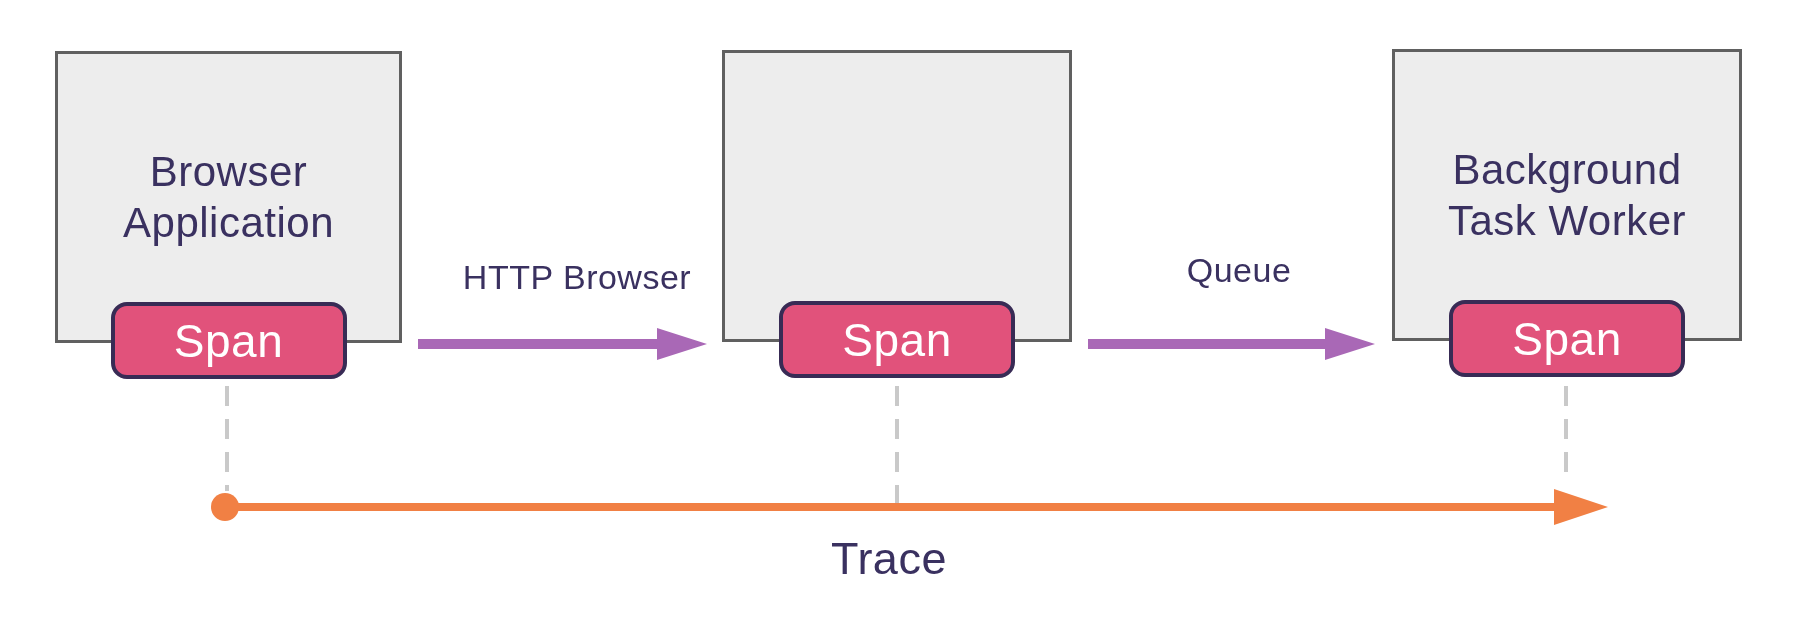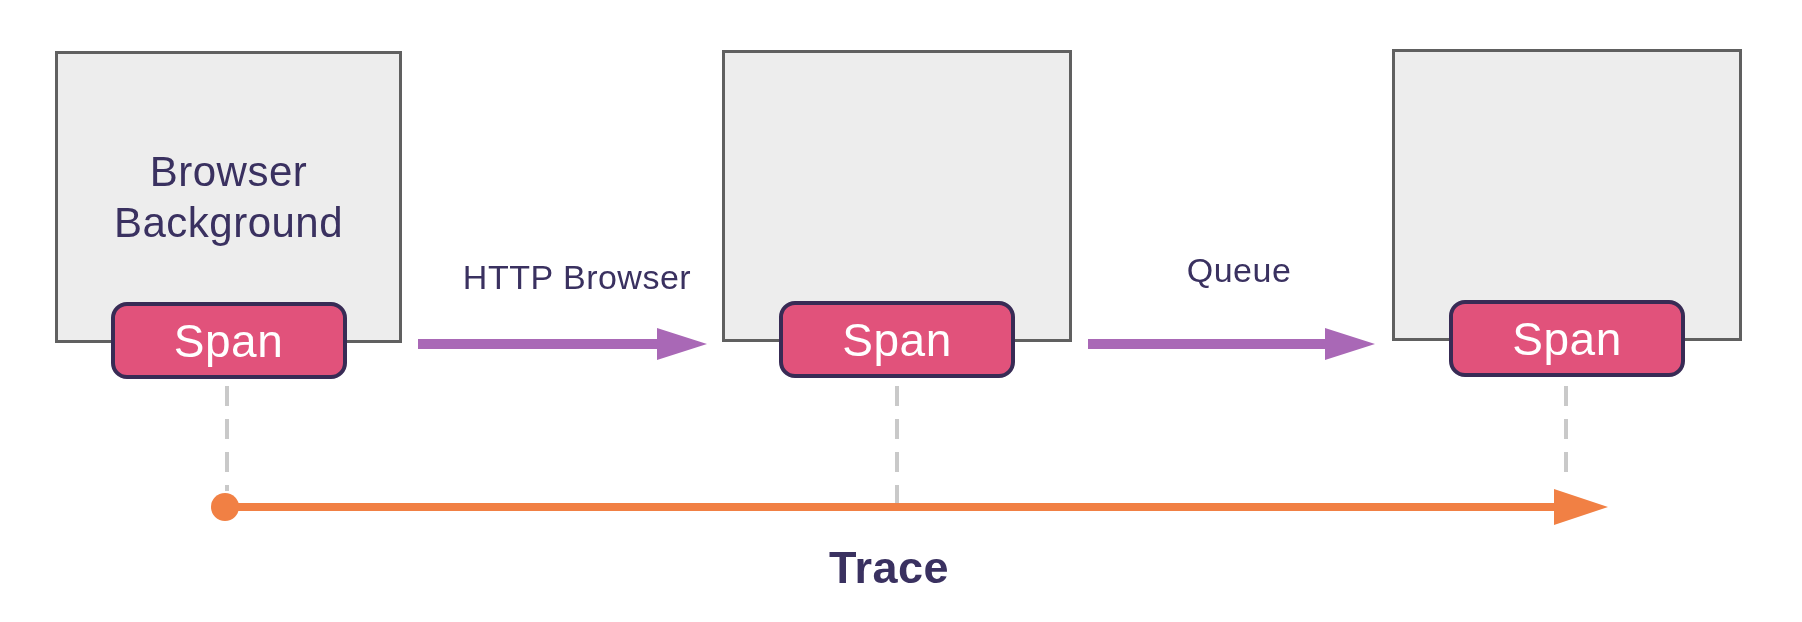--- a/index.html
+++ b/index.html
@@ -139,7 +139,7 @@
 
   <div class="node node-1">
     <div class="node-label">Browser
-Background</div>
+Application</div>
     <div class="span-badge">Span</div>
   </div>
 

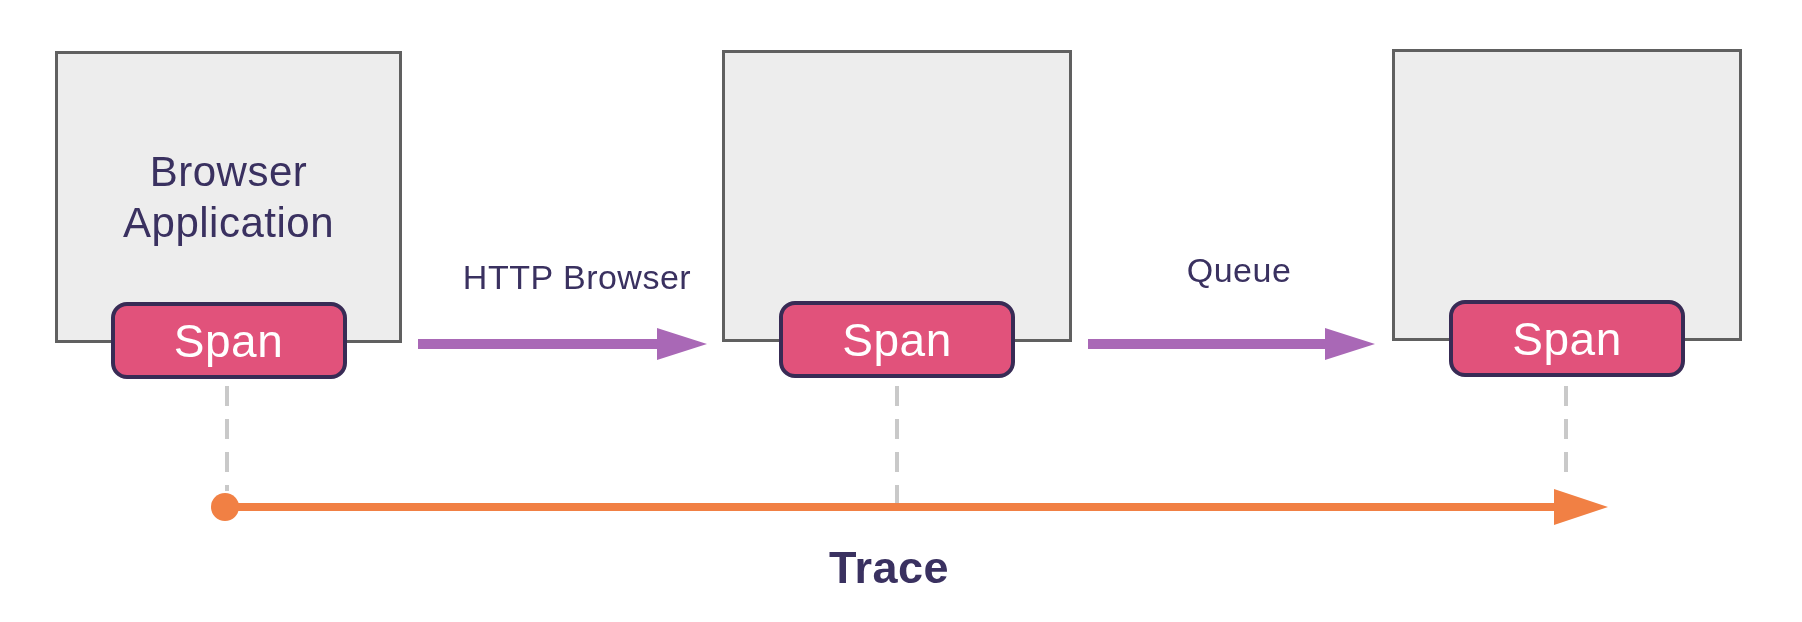--- a/index.html
+++ b/index.html
@@ -148,6 +148,8 @@
   </div>
 
   <div class="node node-3">
+    <div class="node-label">Background
+Task Worker</div>
     <div class="span-badge">Span</div>
   </div>
 

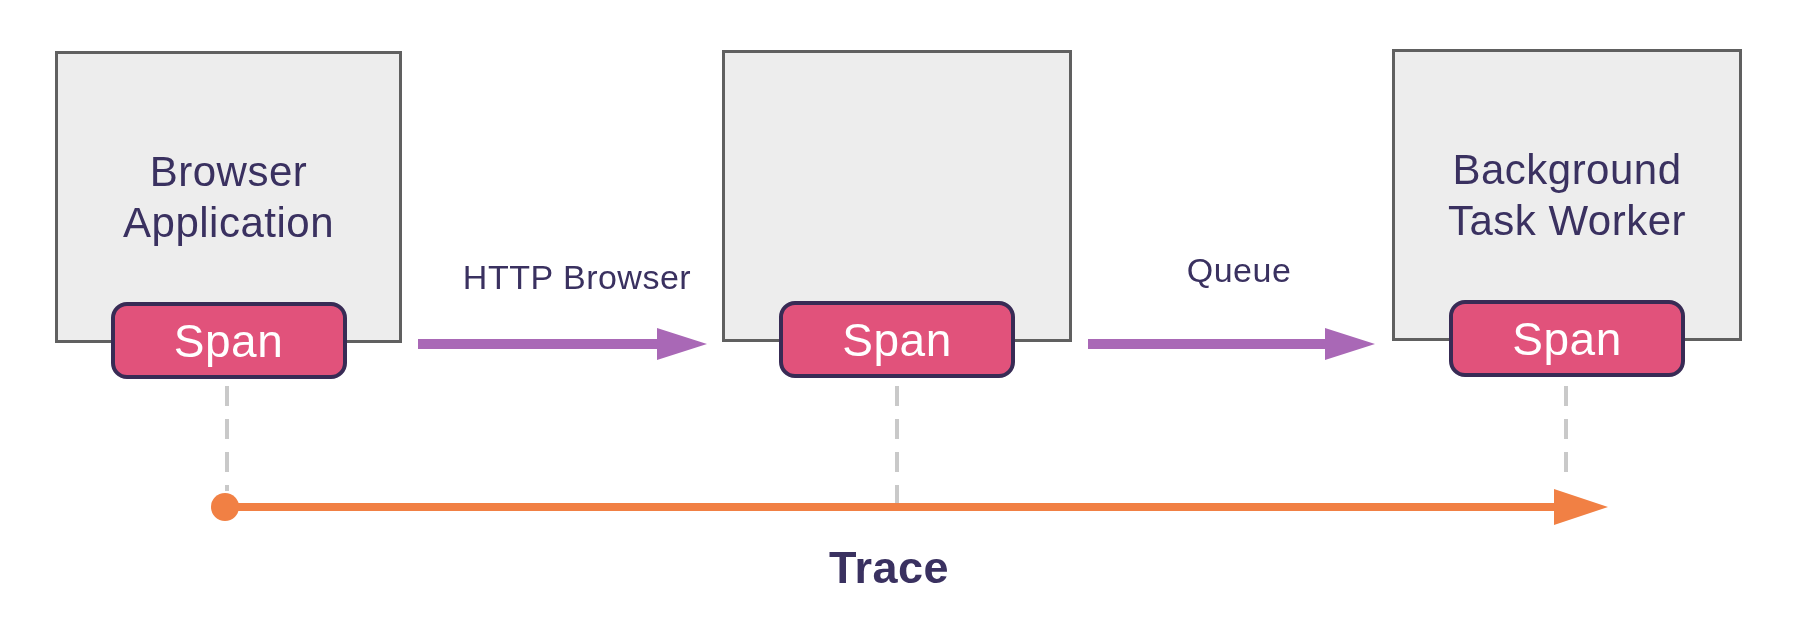--- a/index.html
+++ b/index.html
@@ -109,10 +109,9 @@
     top: 559px;
     transform: translate(-50%, -50%);
     font-size: 45px;
-    font-weight: 700;
+    font-weight: 400;
     color: var(--node-text);
     letter-spacing: 0.5px;
-    margin-top: 9px;
   }
 </style>
 </head>

